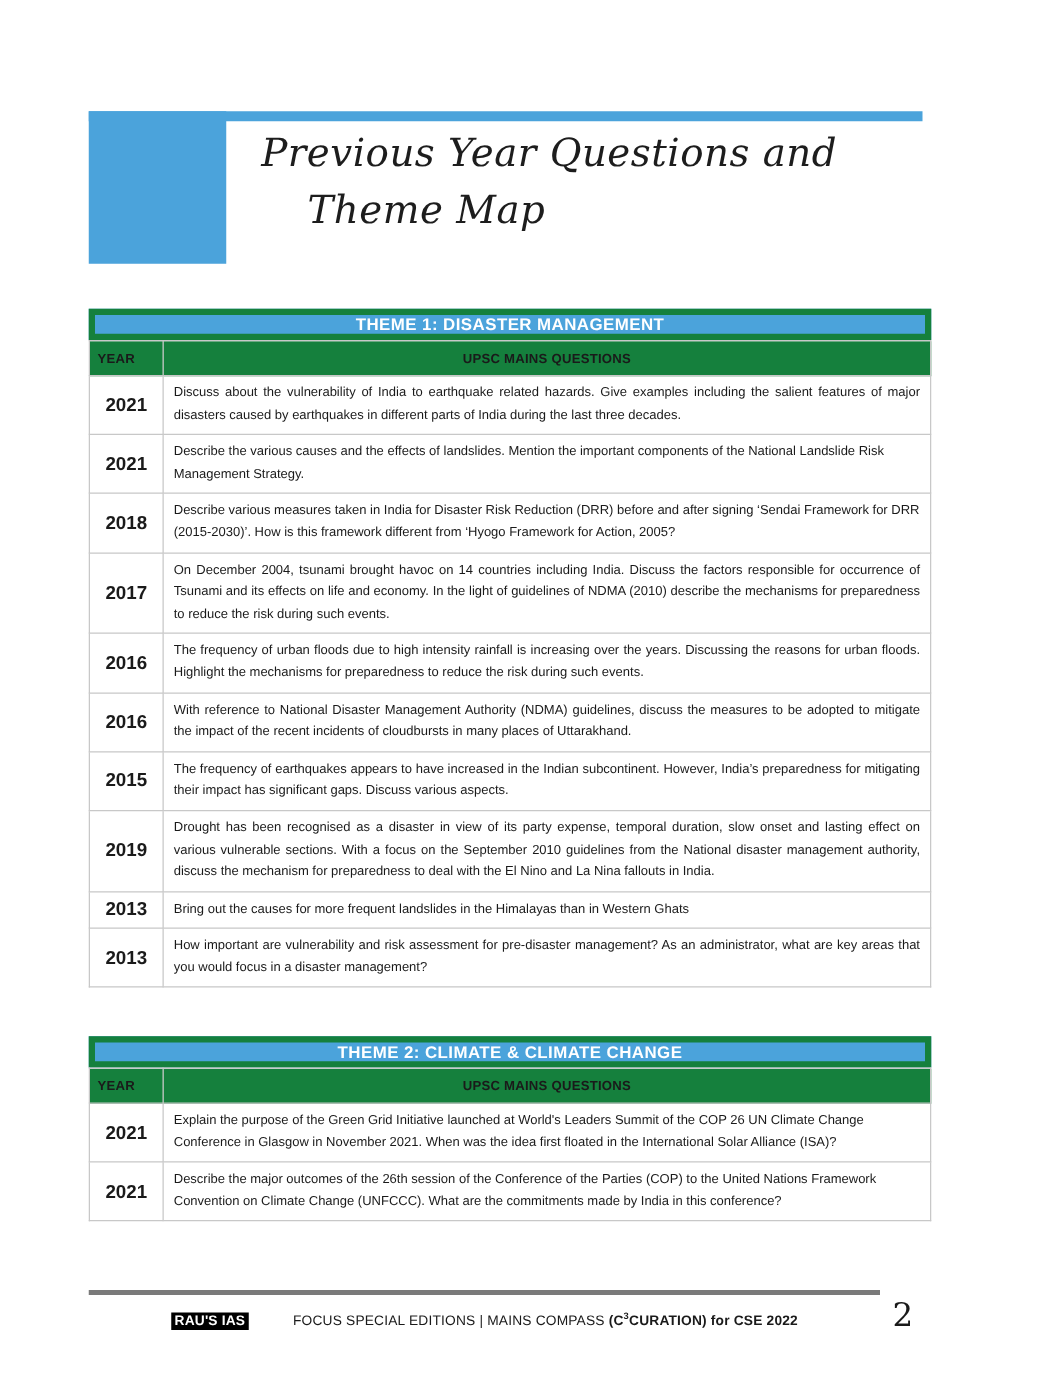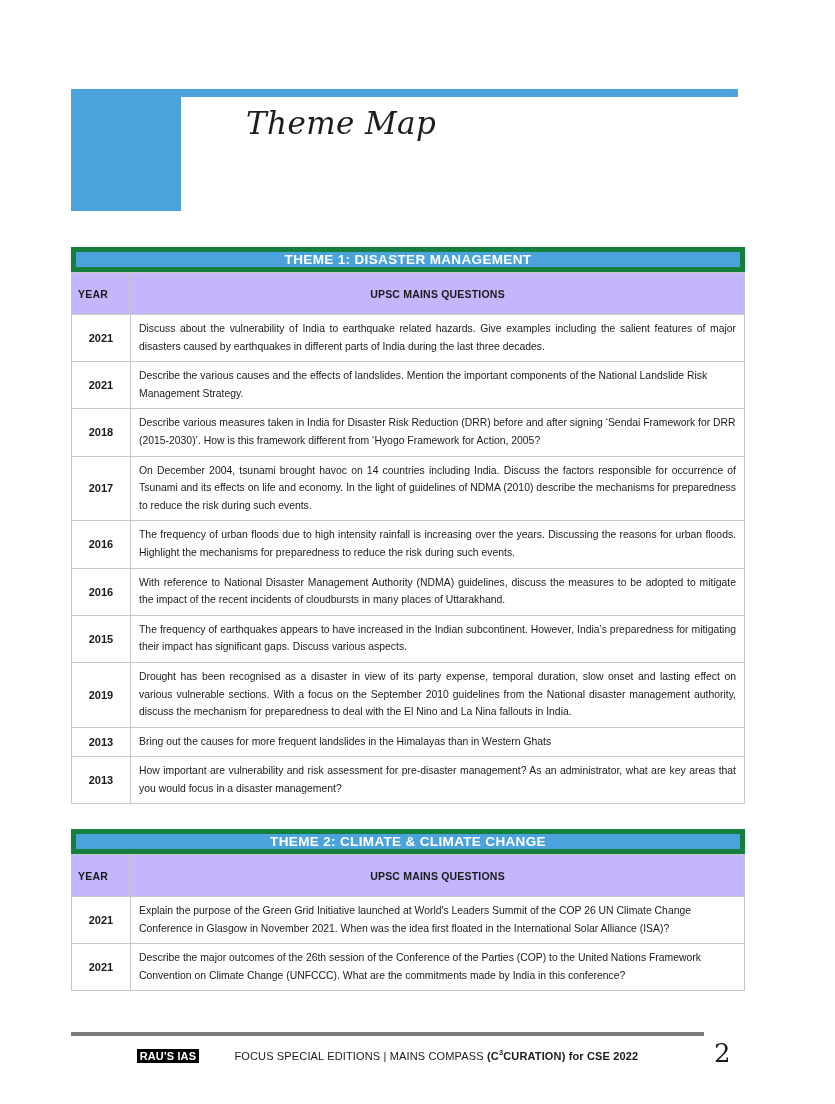--- a/index.html
+++ b/index.html
@@ -175,6 +175,7 @@
   <div class="masthead-topbar"></div>
   <div class="masthead-block"></div>
   <div class="masthead-title">
+    <span>Previous Year Questions and</span>
     <span class="line2">Theme Map</span>
   </div>
 </div>

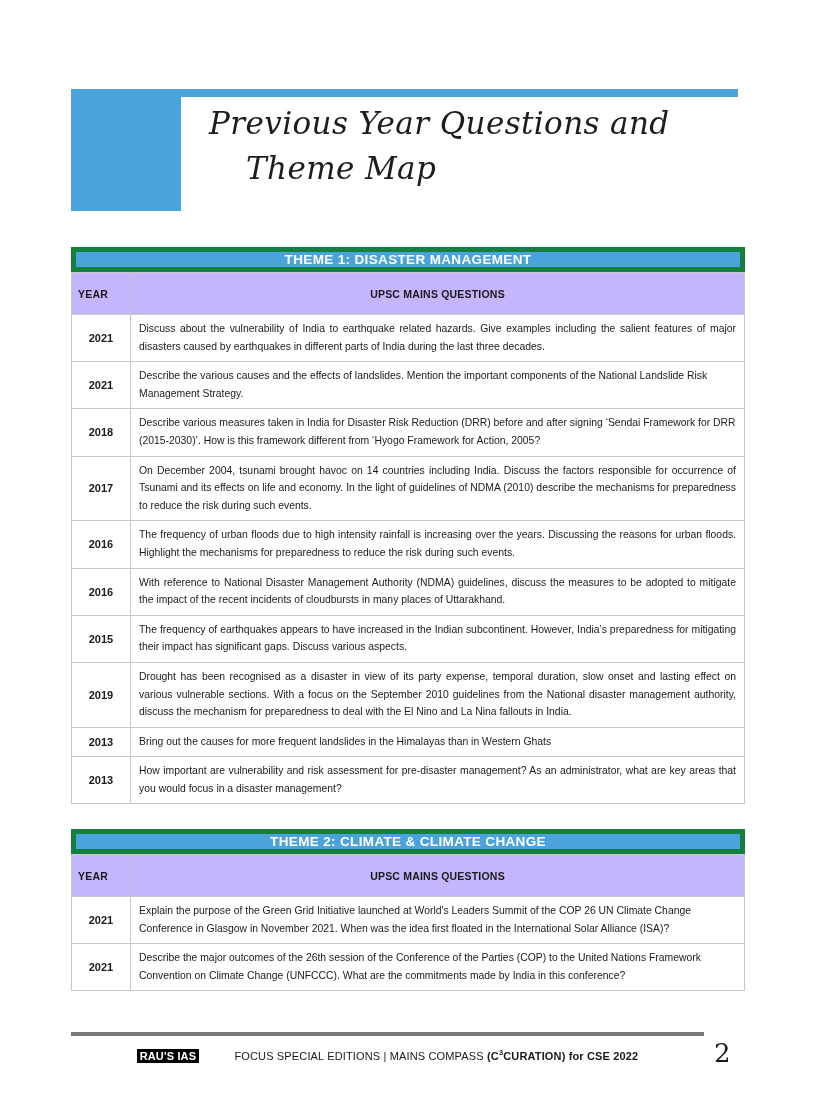--- a/index.html
+++ b/index.html
@@ -89,11 +89,11 @@
     box-sizing: border-box;
   }
   table.qtable thead th {
-    background: #c4b5fd;
+    background: #15803d;
     font-size: 10.5px;
     font-weight: bold;
     letter-spacing: 0.2px;
-    height: 42px;
+    height: 28px;
     padding: 2px 6px;
     color: #1a1a1a;
   }

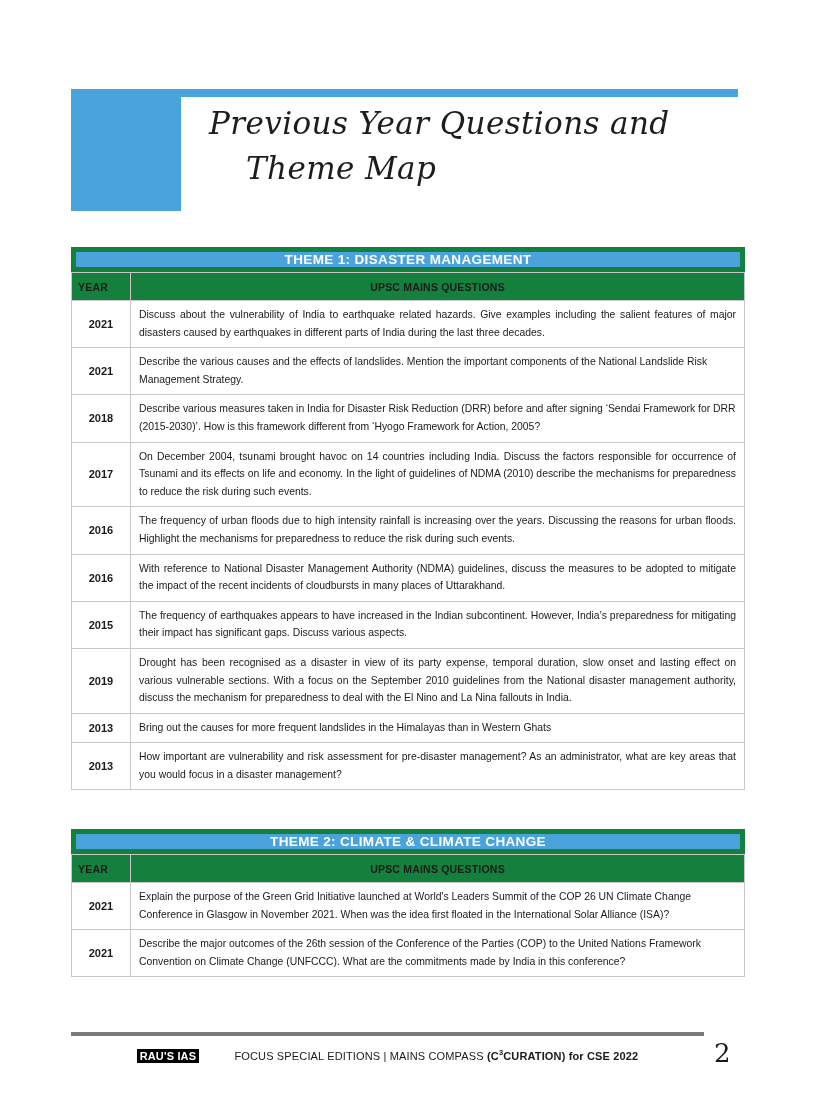--- a/index.html
+++ b/index.html
@@ -105,7 +105,7 @@
   th.col-q { text-align: center; }
 
   td.col-year {
-    font-size: 11px;
+    font-size: 15px;
     font-weight: bold;
     color: #1a1a1a;
     vertical-align: middle;

